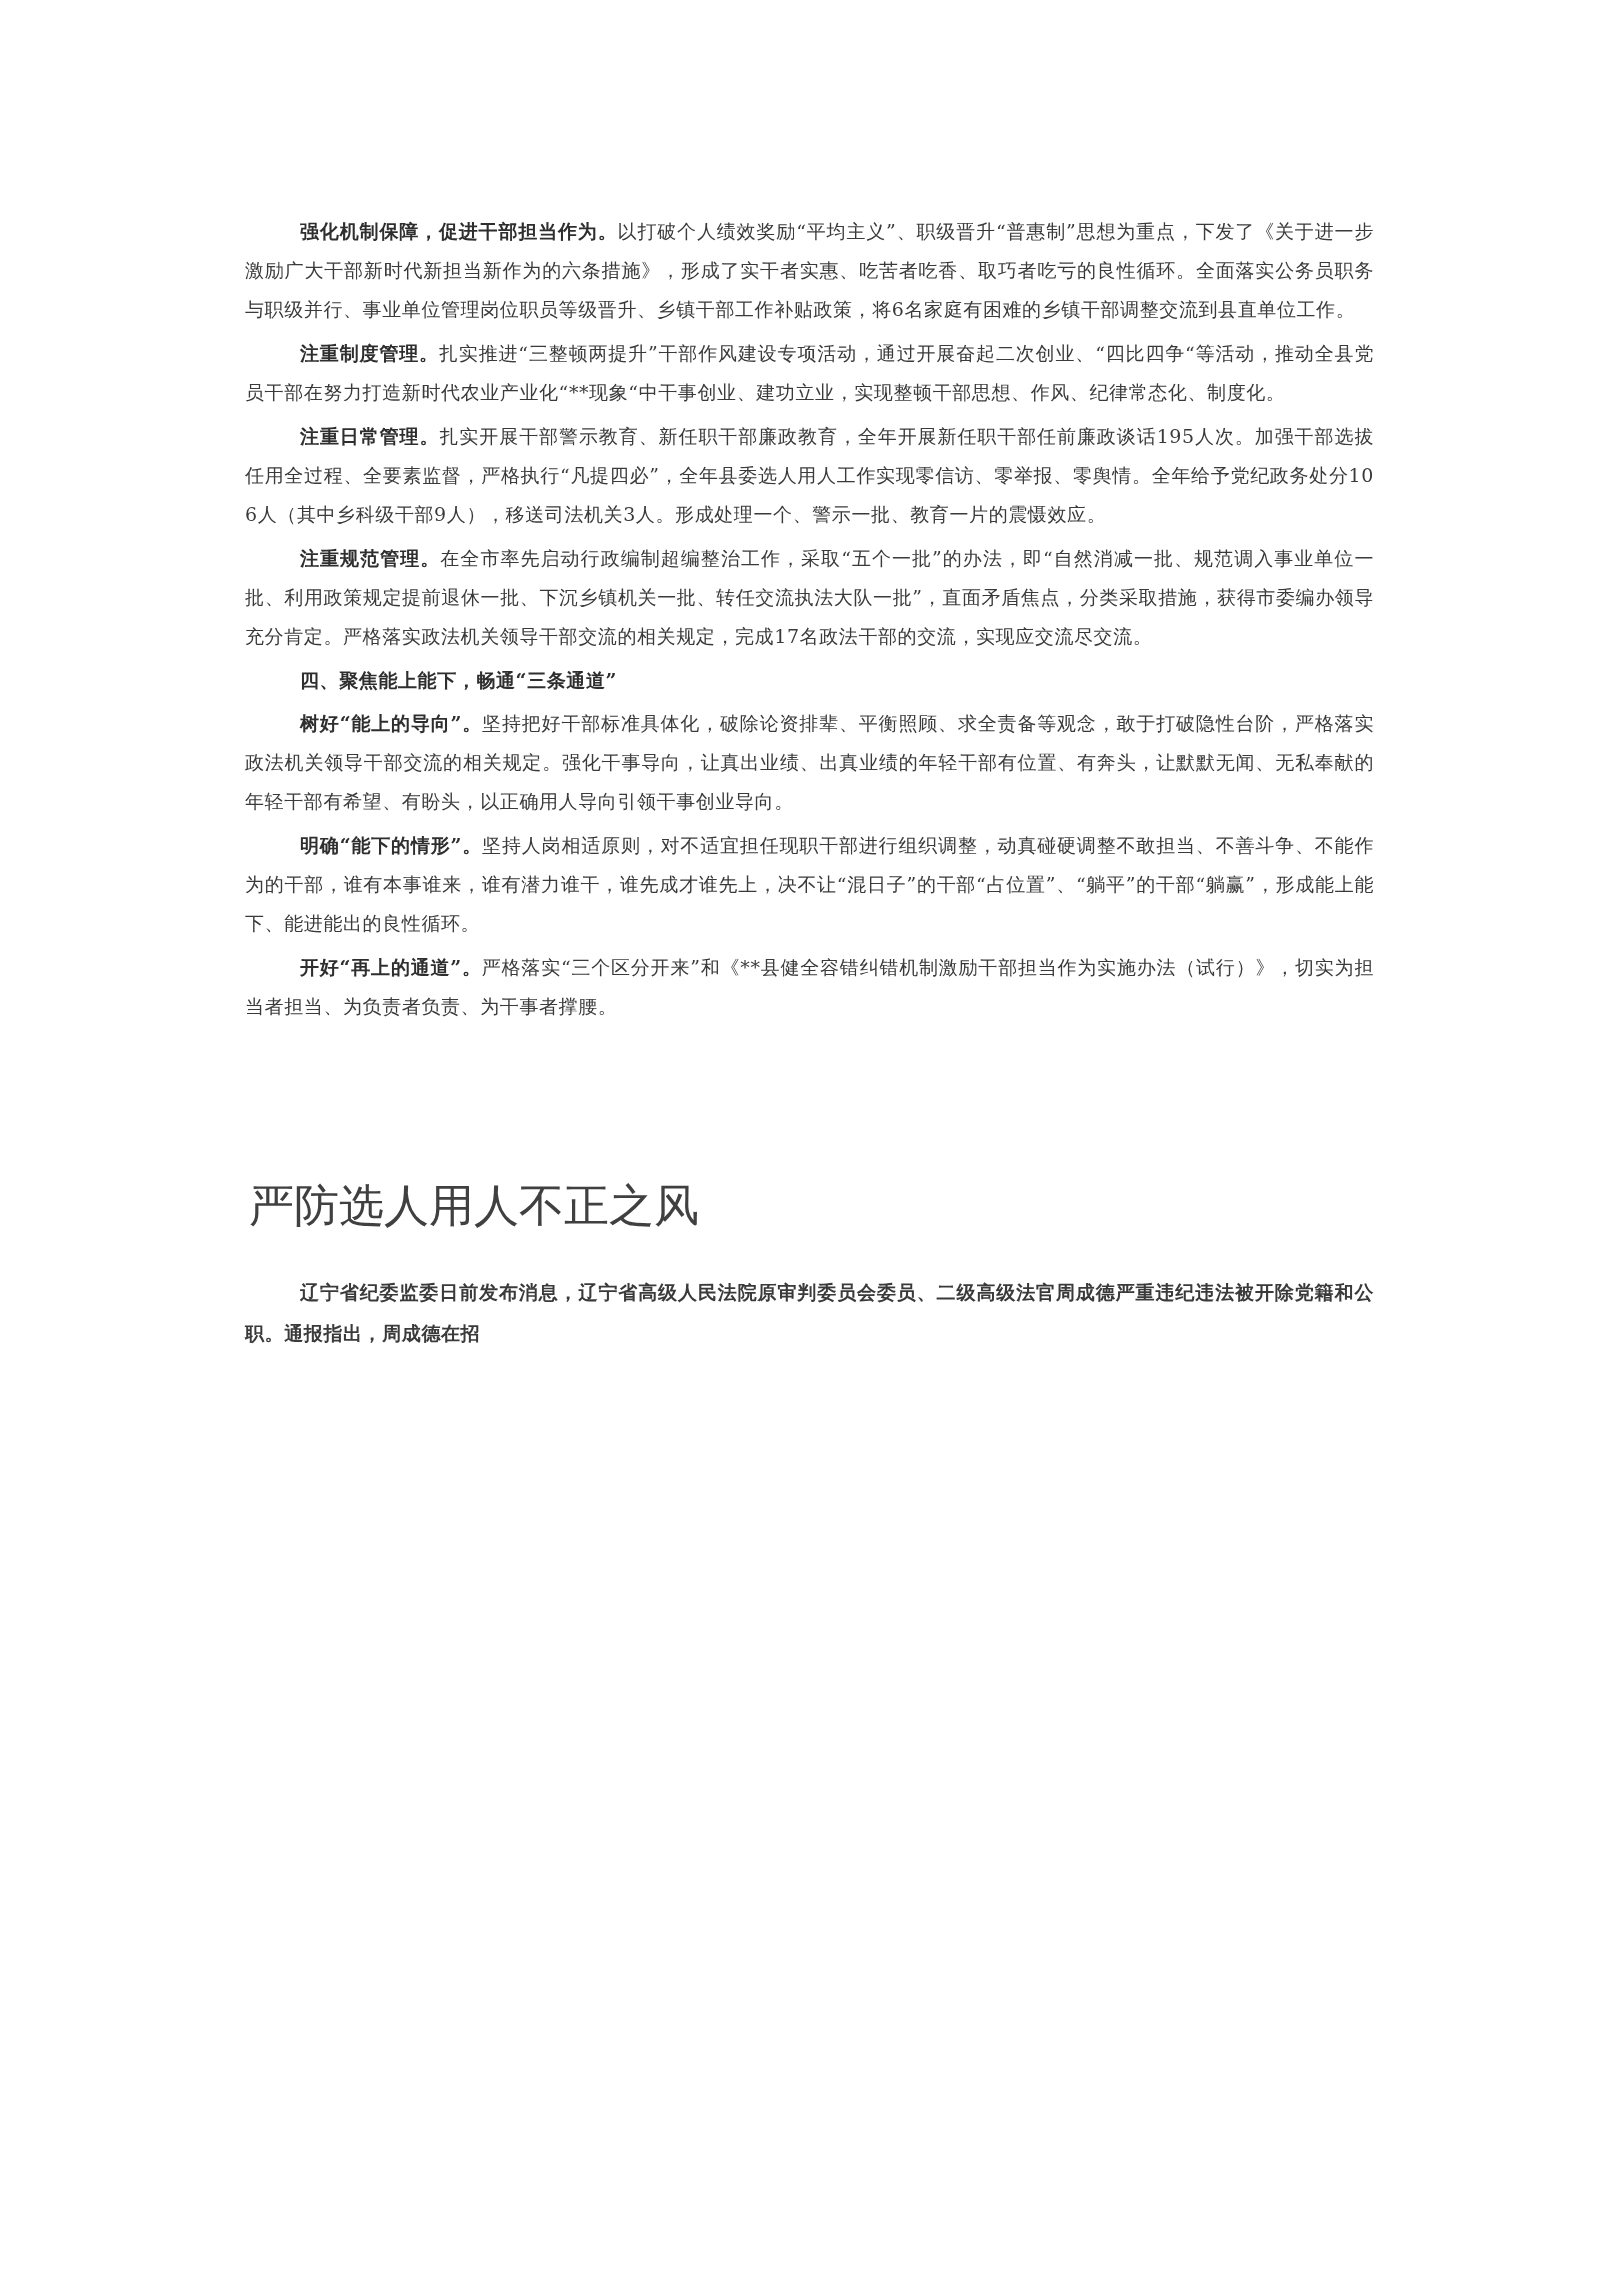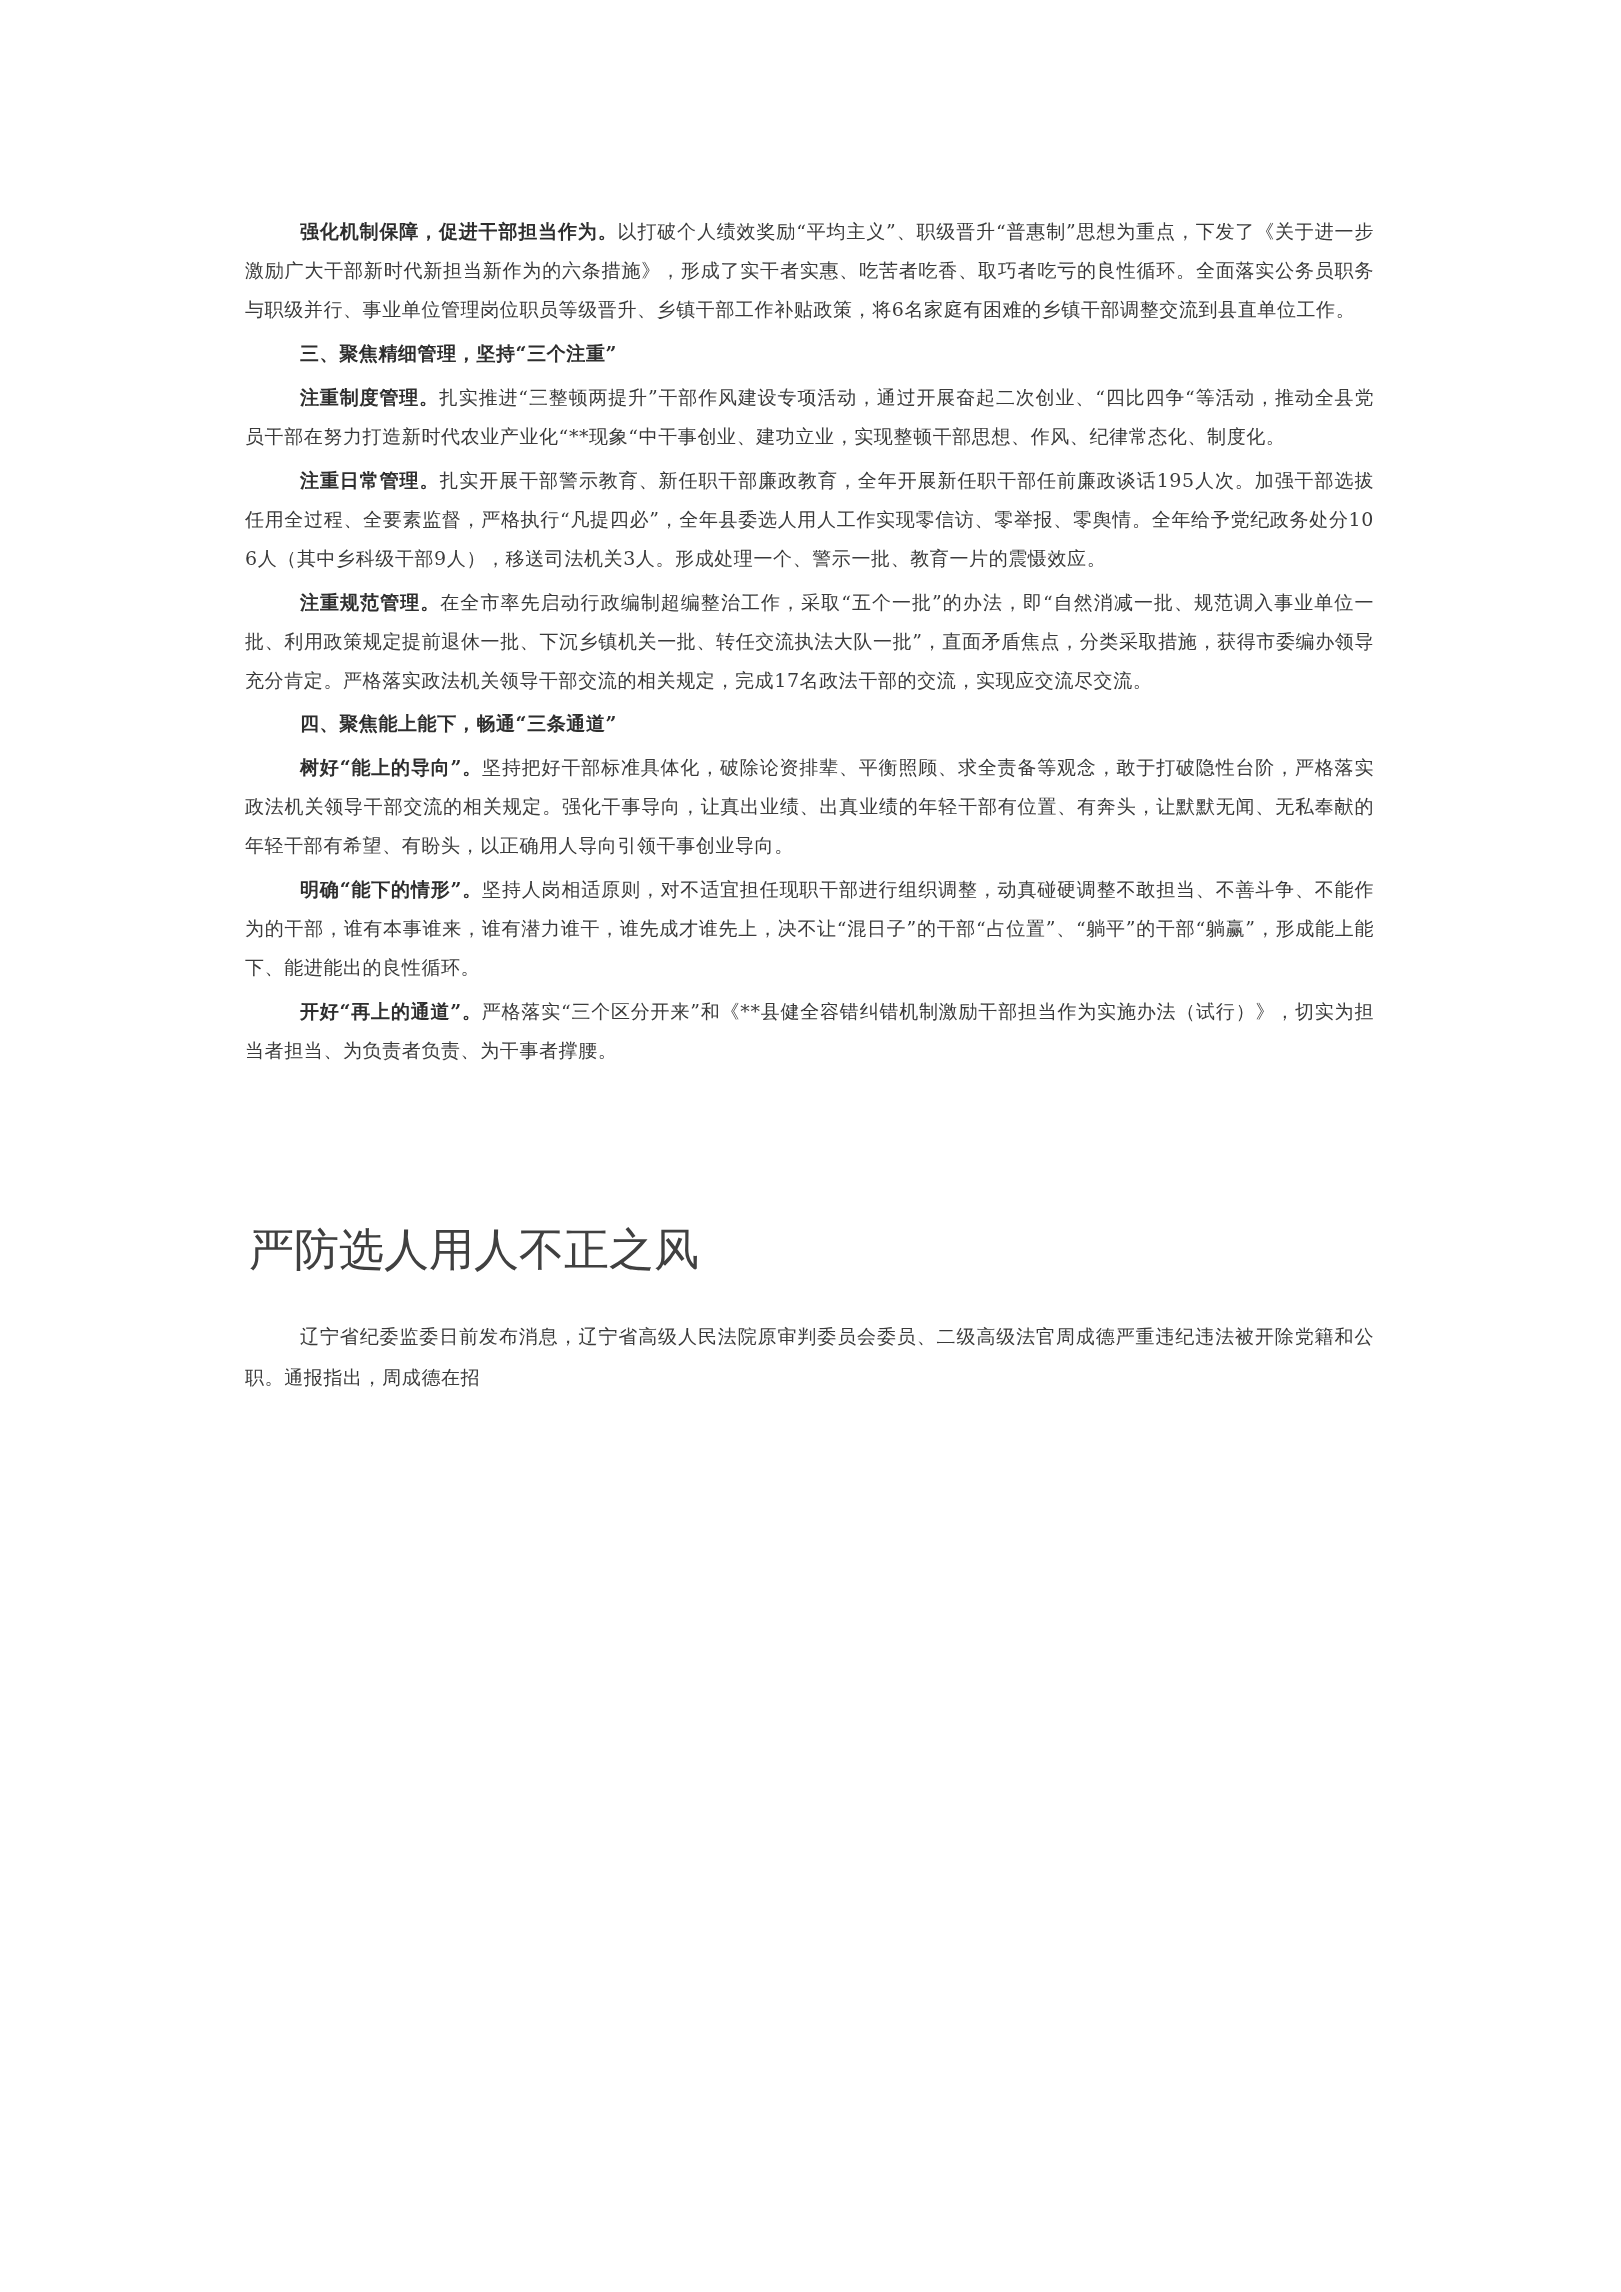--- a/index.html
+++ b/index.html
@@ -62,7 +62,6 @@
 
   <p><b>强化机制保障，促进干部担当作为。</b><span>以打破个人绩效奖励“平均主义”、职级晋升“普惠制”思想为重点，下发了《关于进一步激励广大干部新时代新担当新作为的六条措施》，形成了实干者实惠、吃苦者吃香、取巧者吃亏的良性循环。全面落实公务员职务与职级并行、事业单位管理岗位职员等级晋升、乡镇干部工作补贴政策，将6名家庭有困难的乡镇干部调整交流到县直单位工作。</span></p>
 
-  <p class="heading">三、聚焦精细管理，坚持“三个注重”</p>
 
   <p><b>注重制度管理。</b><span>扎实推进“三整顿两提升”干部作风建设专项活动，通过开展奋起二次创业、“四比四争“等活动，推动全县党员干部在努力打造新时代农业产业化“**现象“中干事创业、建功立业，实现整顿干部思想、作风、纪律常态化、制度化。</span></p>
 

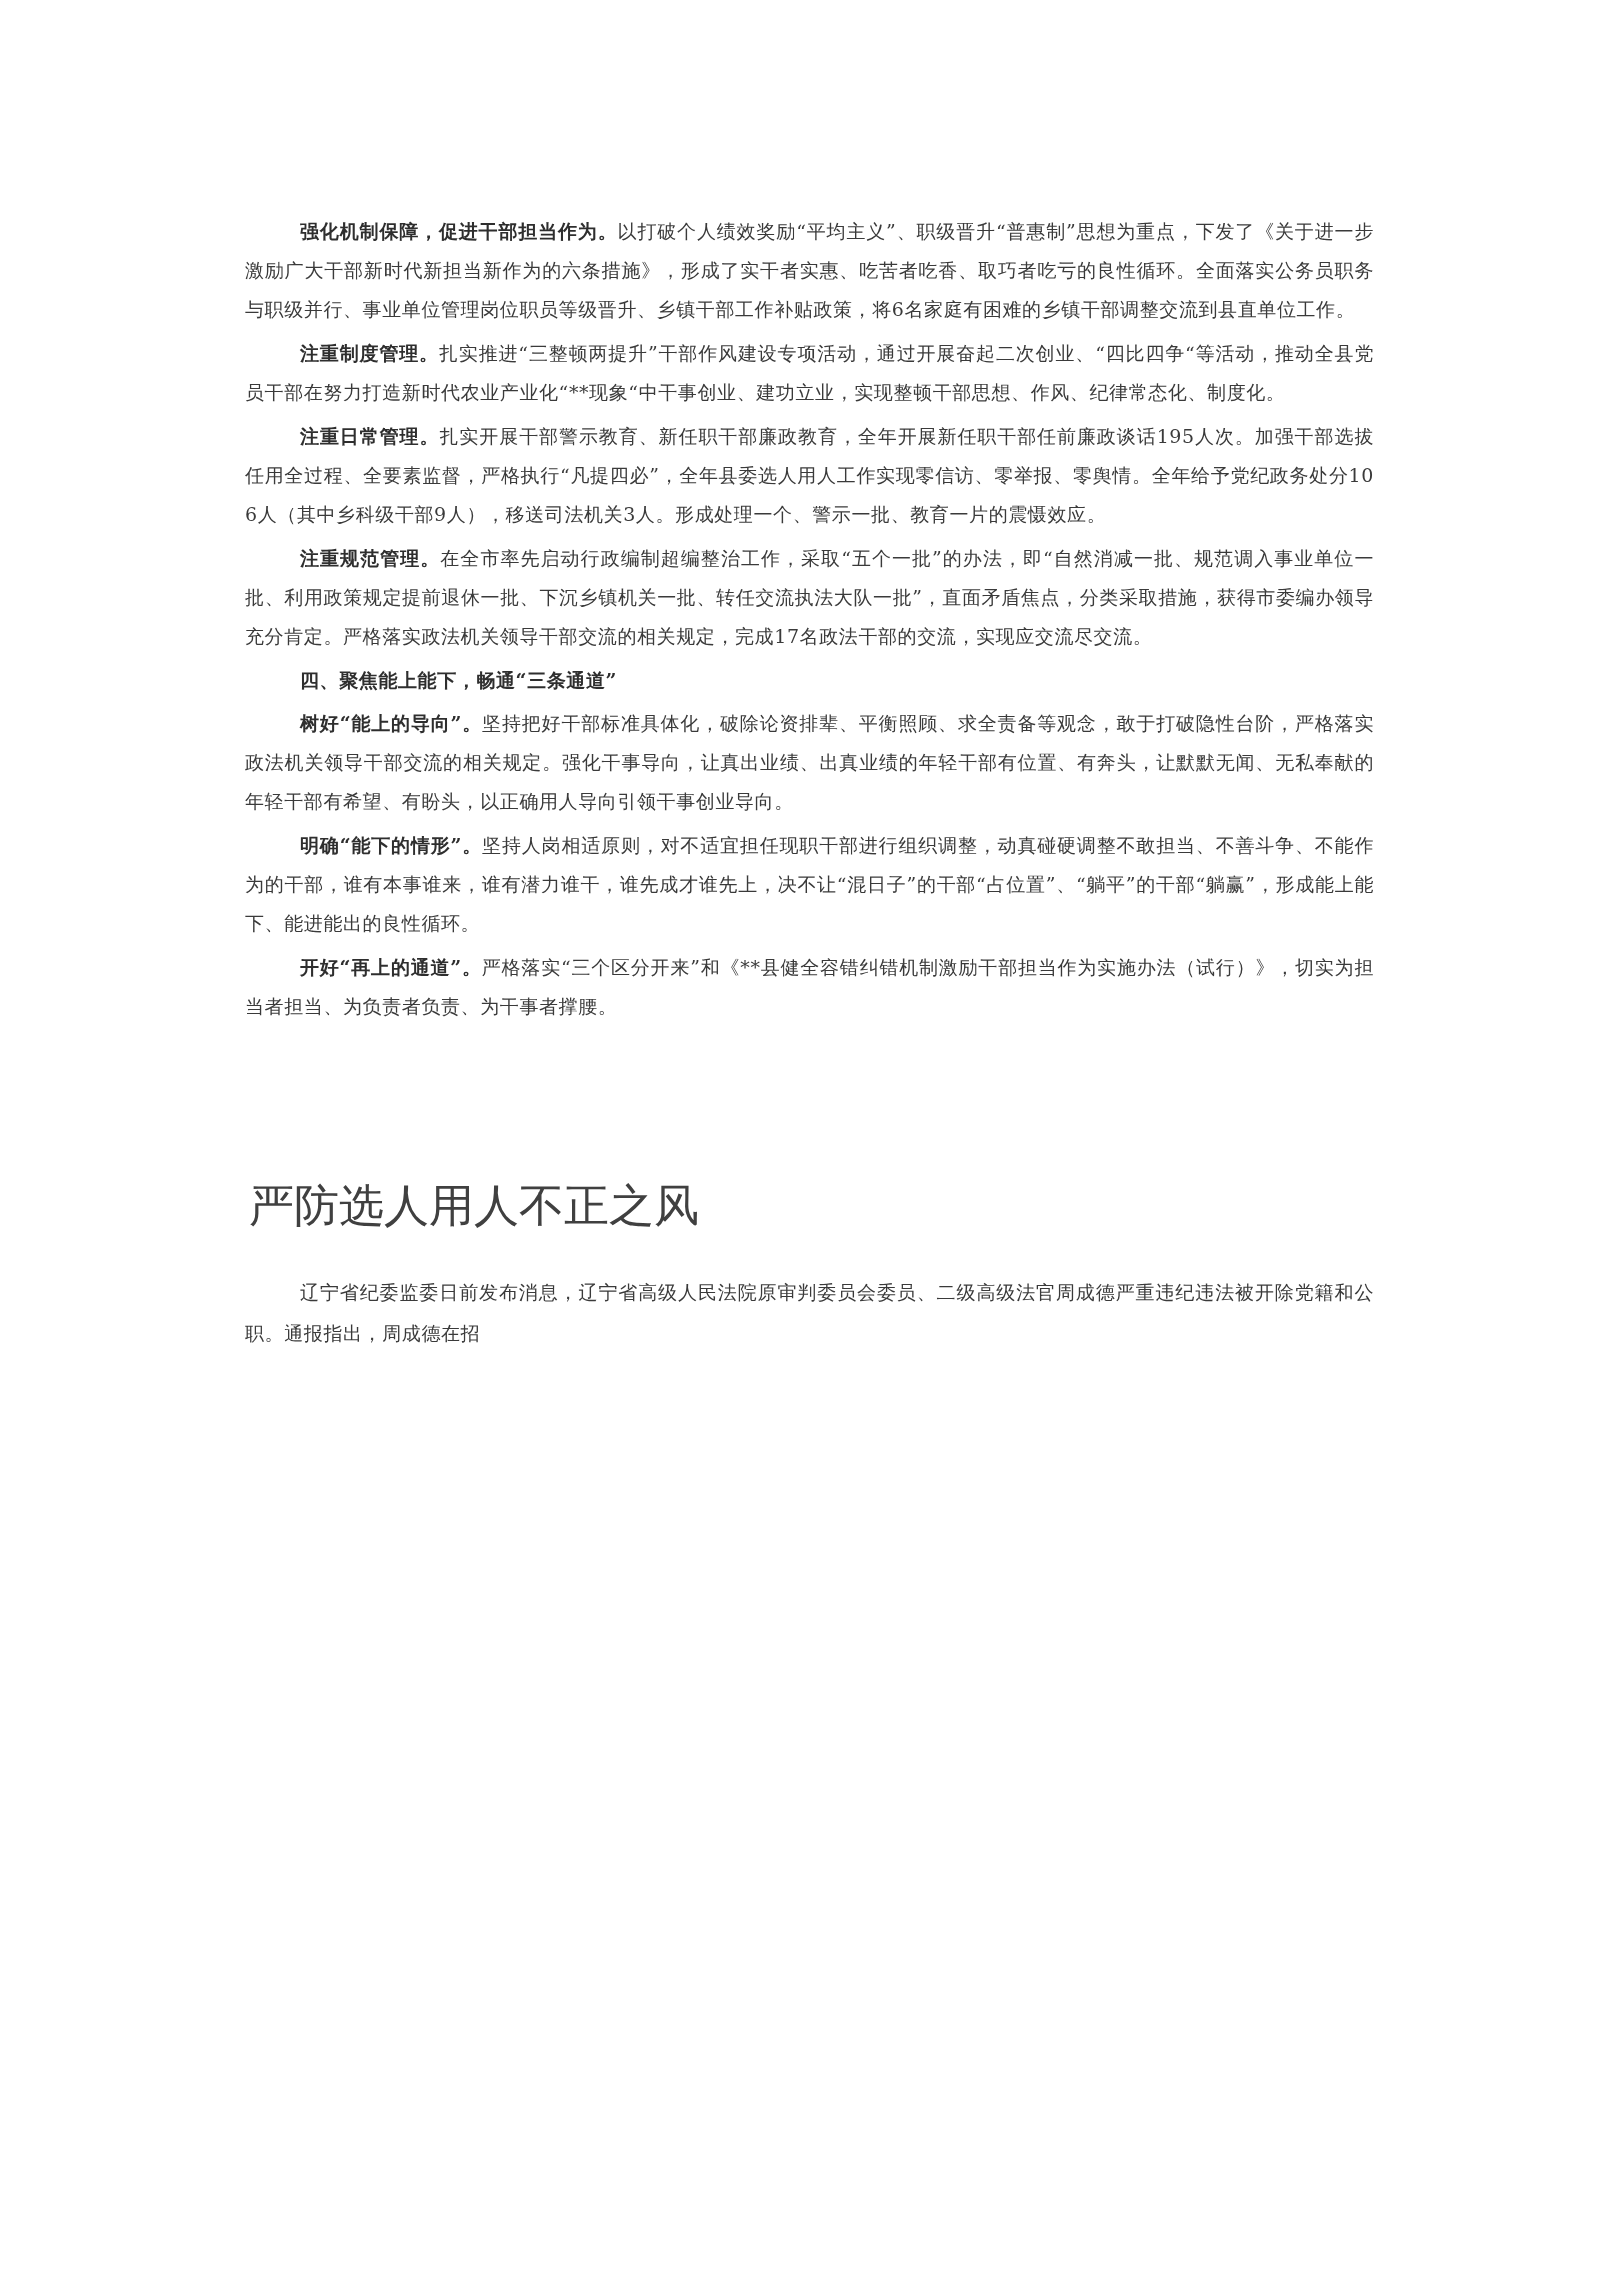--- a/index.html
+++ b/index.html
@@ -53,6 +53,7 @@
   .section-body p {
     margin-bottom: 2px;
     line-height: 41px;
+    font-weight: bold;
   }
 </style>
 </head>

